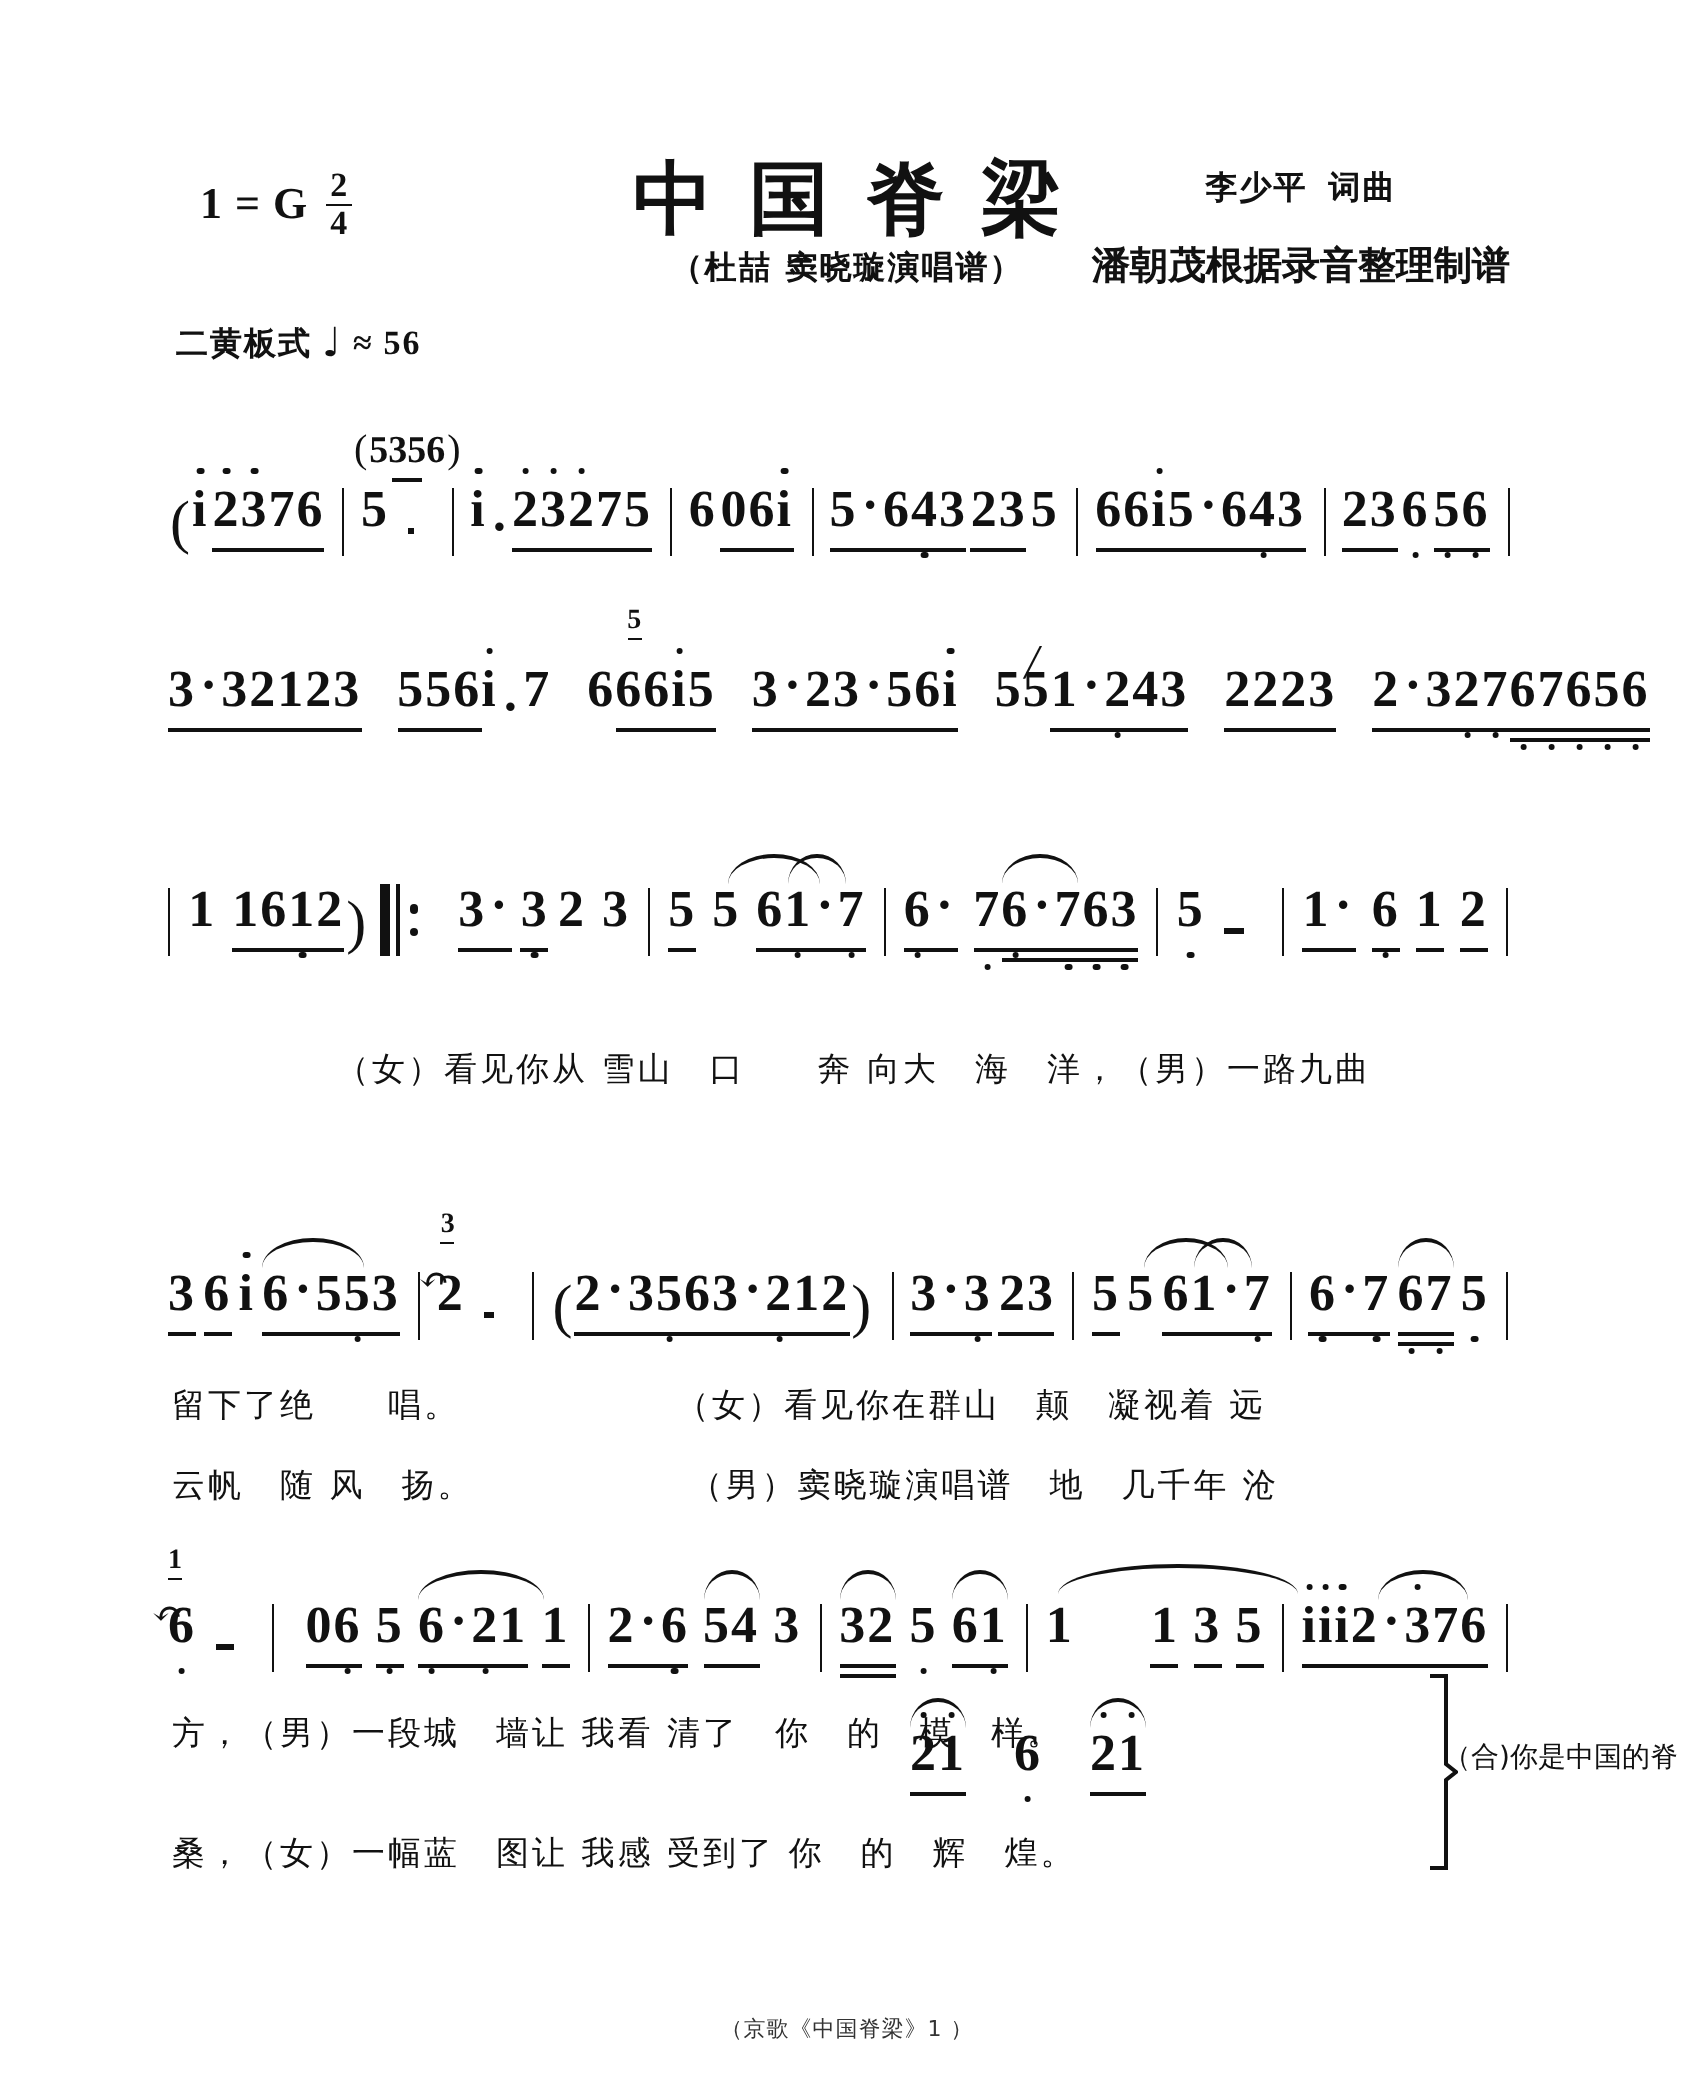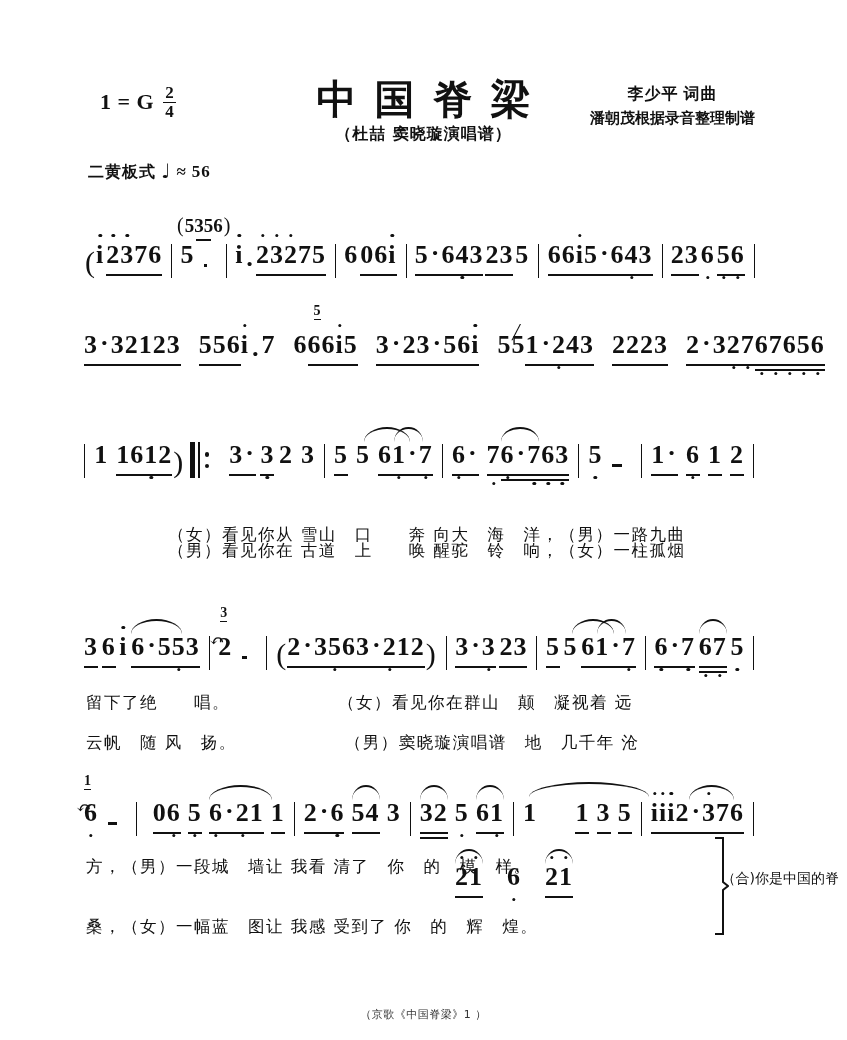--- a/index.html
+++ b/index.html
@@ -75,7 +75,7 @@
     right: 92px;
     top: 84px;
     text-align: center;
-    font-family: Liberation Serif, serif;
+    font-family: Liberation Mono, monospace;
     font-weight: bold;
   }
   .credit-1 { font-size: 16px; letter-spacing: 1px; }

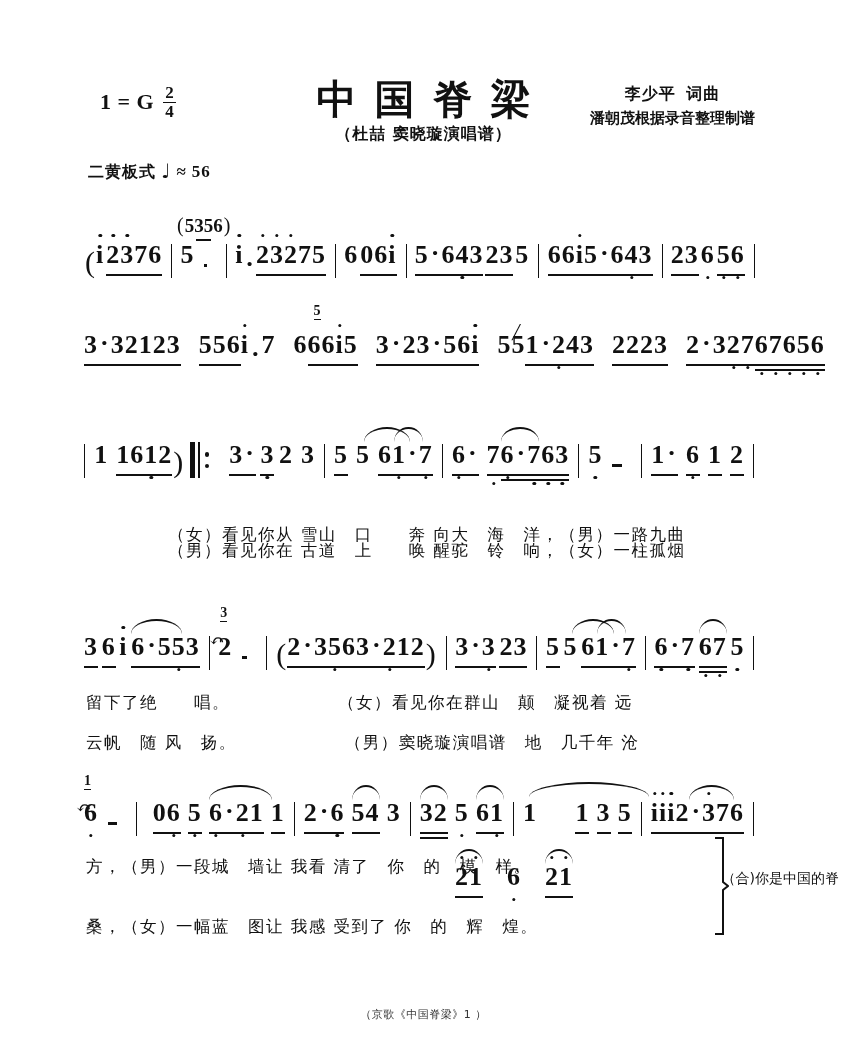--- a/index.html
+++ b/index.html
@@ -79,7 +79,7 @@
     font-weight: bold;
   }
   .credit-1 { font-size: 16px; letter-spacing: 1px; }
-  .credit-2 { font-size: 15px; margin-top: 4px; letter-spacing: 0px; }
+  .credit-2 { font-size: 19px; margin-top: 15px; letter-spacing: 0px; }
 
   .tempo {
     position: absolute;

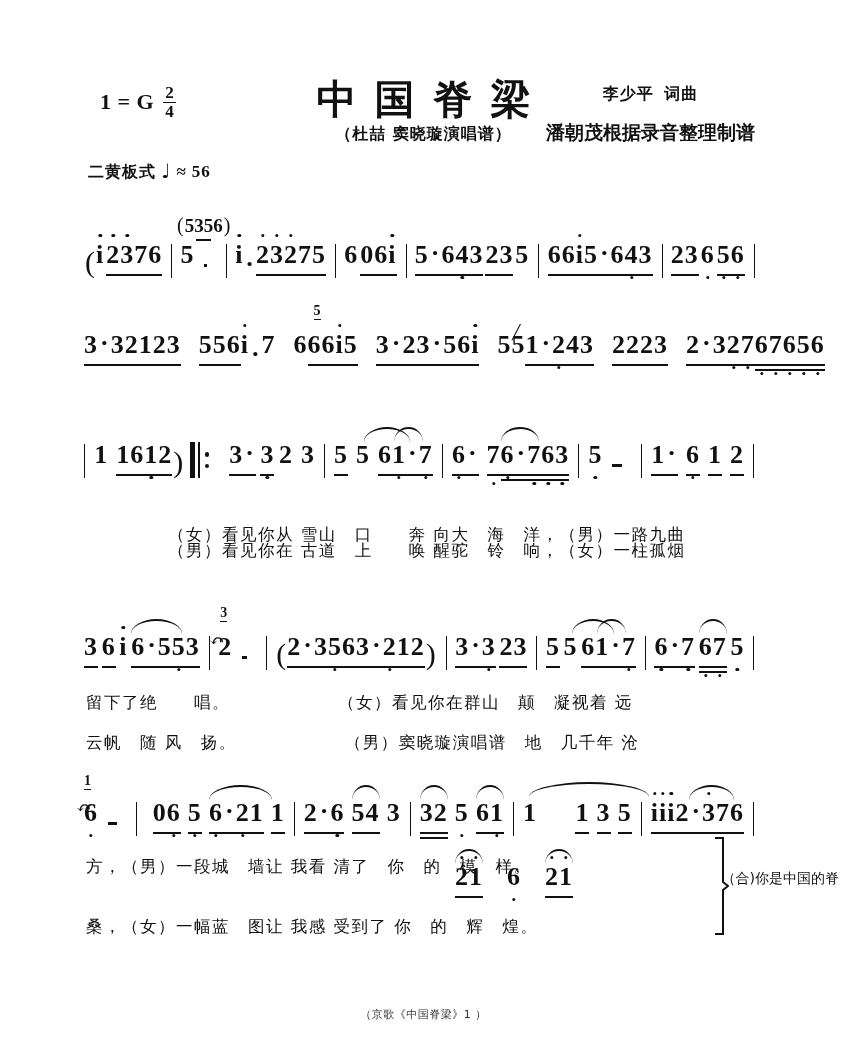--- a/index.html
+++ b/index.html
@@ -439,7 +439,6 @@
   </div>
 
   <div class="lyr" style="left:168px; top:500px; letter-spacing:1.5px;margin-top:24px;">（女）看见你从 雪山　口　　奔 向大　海　洋，（男）一路九曲</div>
-  <div class="lyr" style="left:168px; top:540px; letter-spacing:1.5px;">（男）看见你在 古道　上　　唤 醒驼　铃　响，（女）一柱孤烟</div>
 
   <div class="row" style="top:632px;">
     <span class="g b1"><span class="n">3</span></span>

